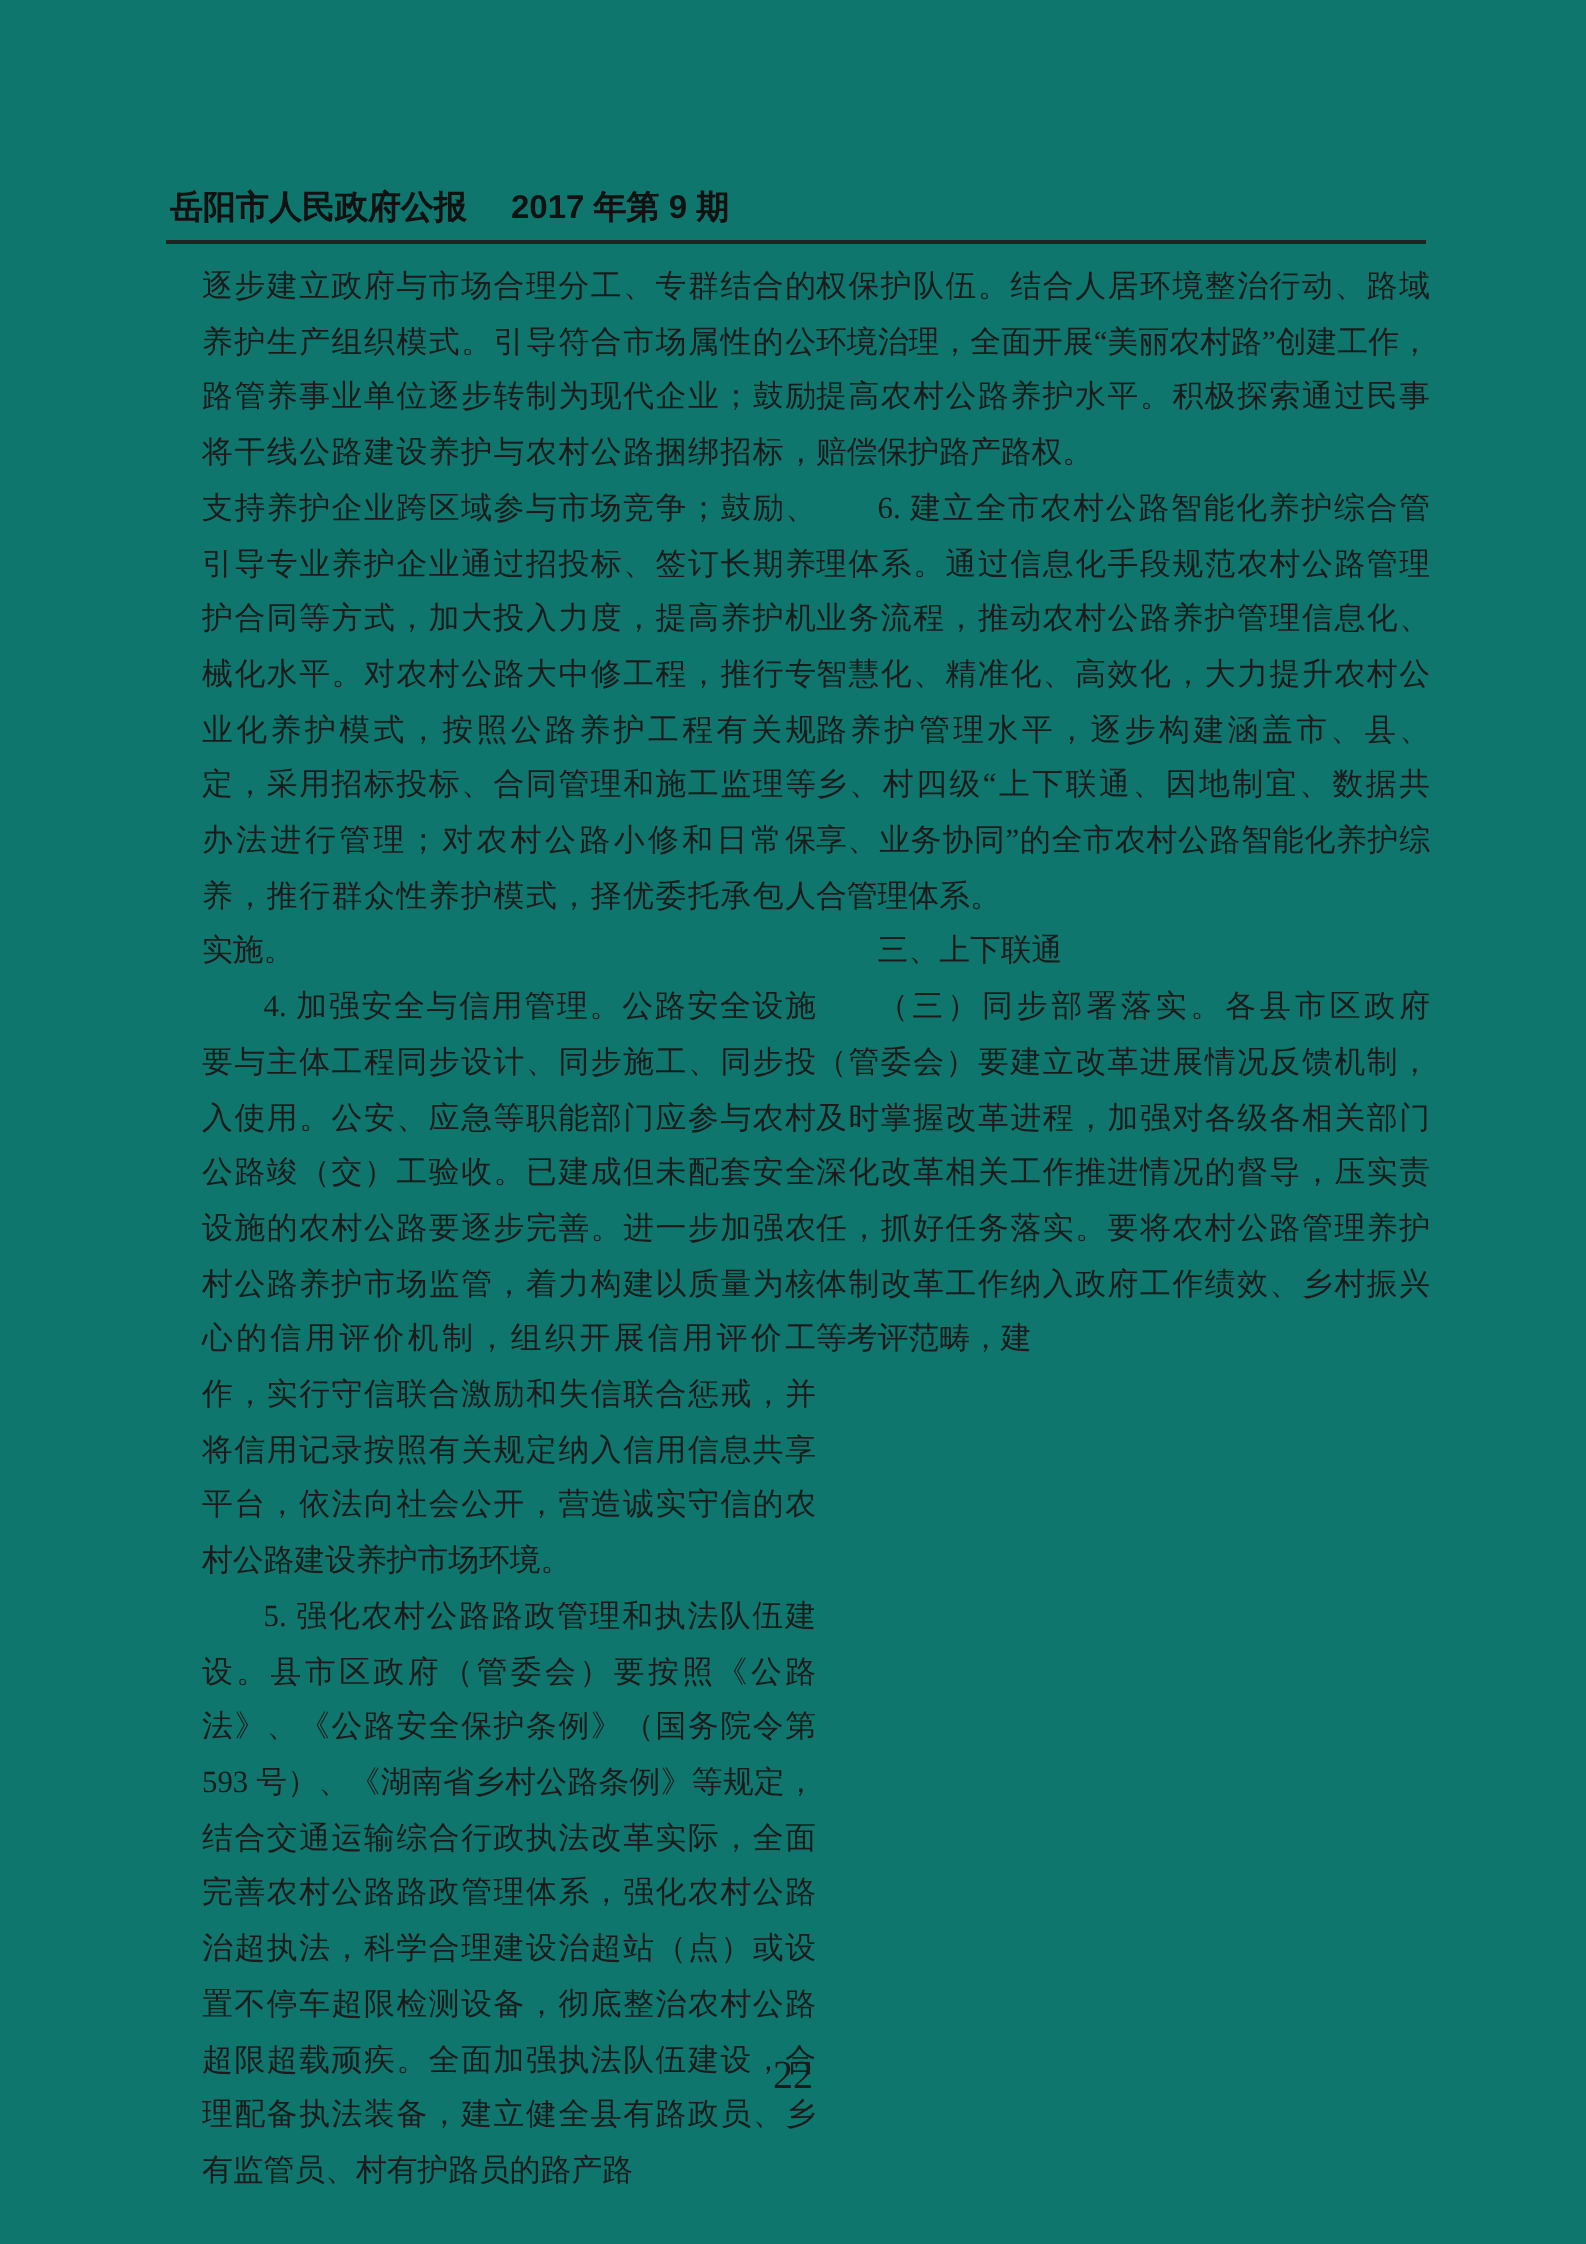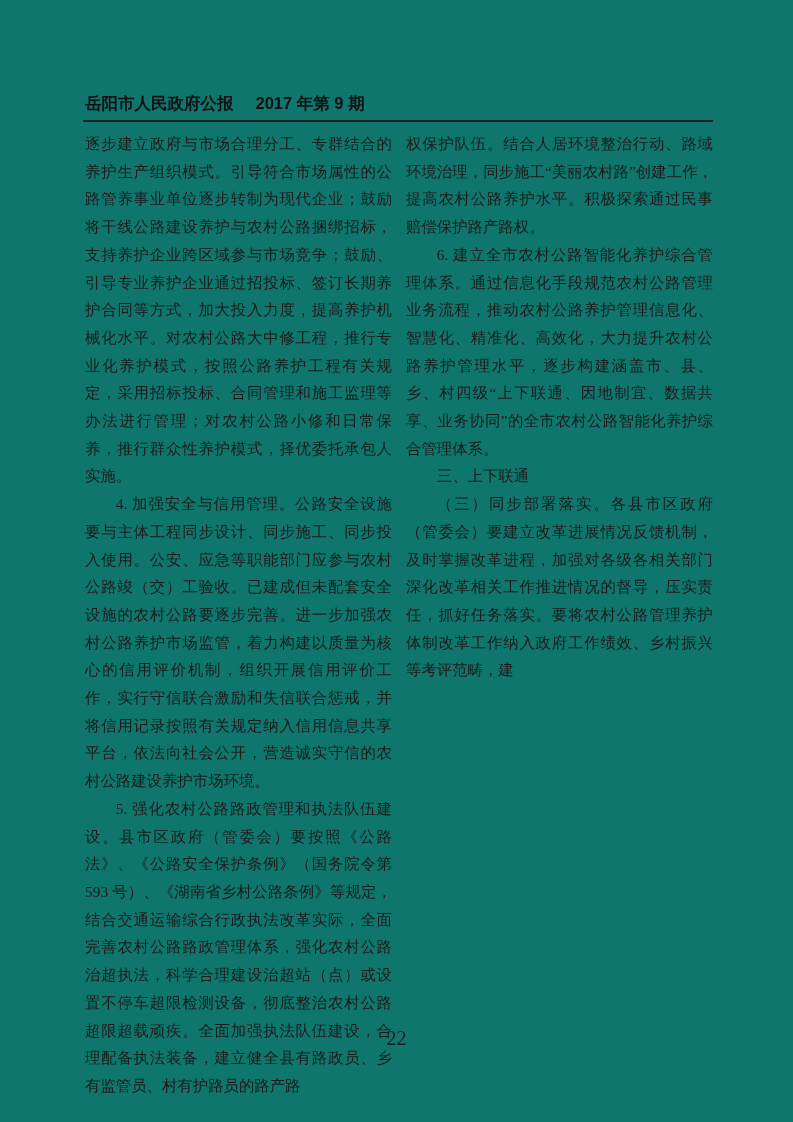--- a/index.html
+++ b/index.html
@@ -40,11 +40,10 @@
   }
   .columns {
     position: absolute;
-    left: 85px;
+    left: 101px;
     top: 130px;
     width: 628px;
     display: flex;
-    gap: 14px;
   }
   .column {
     width: 307px;

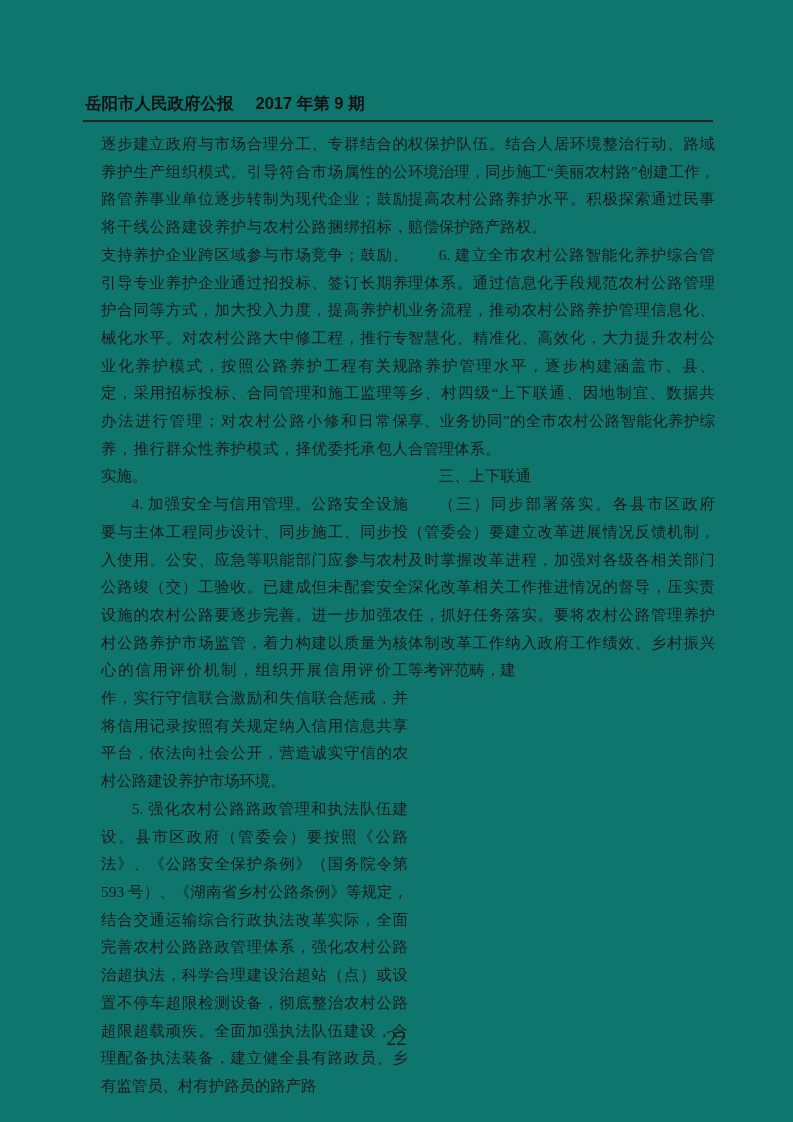--- a/index.html
+++ b/index.html
@@ -91,7 +91,7 @@
     </div>
 
     <div class="column">
-      <p class="cont">权保护队伍。结合人居环境整治行动、路域环境治理，同步施工“美丽农村路”创建工作，提高农村公路养护水平。积极探索通过民事赔偿保护路产路权。</p>
+      <p class="cont">权保护队伍。结合人居环境整治行动、路域环境治理，全面开展“美丽农村路”创建工作，提高农村公路养护水平。积极探索通过民事赔偿保护路产路权。</p>
       <p>6. 建立全市农村公路智能化养护综合管理体系。通过信息化手段规范农村公路管理业务流程，推动农村公路养护管理信息化、智慧化、精准化、高效化，大力提升农村公路养护管理水平，逐步构建涵盖市、县、乡、村四级“上下联通、因地制宜、数据共享、业务协同”的全市农村公路智能化养护综合管理体系。</p>
       <p>三、上下联通</p>
       <p>（三）同步部署落实。各县市区政府（管委会）要建立改革进展情况反馈机制，及时掌握改革进程，加强对各级各相关部门深化改革相关工作推进情况的督导，压实责任，抓好任务落实。要将农村公路管理养护体制改革工作纳入政府工作绩效、乡村振兴等考评范畴，建</p>

